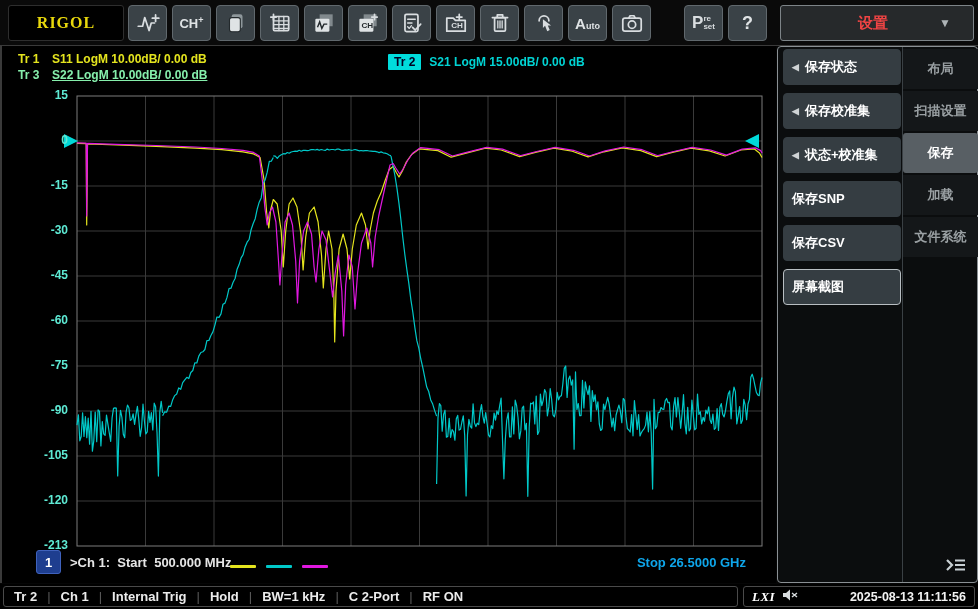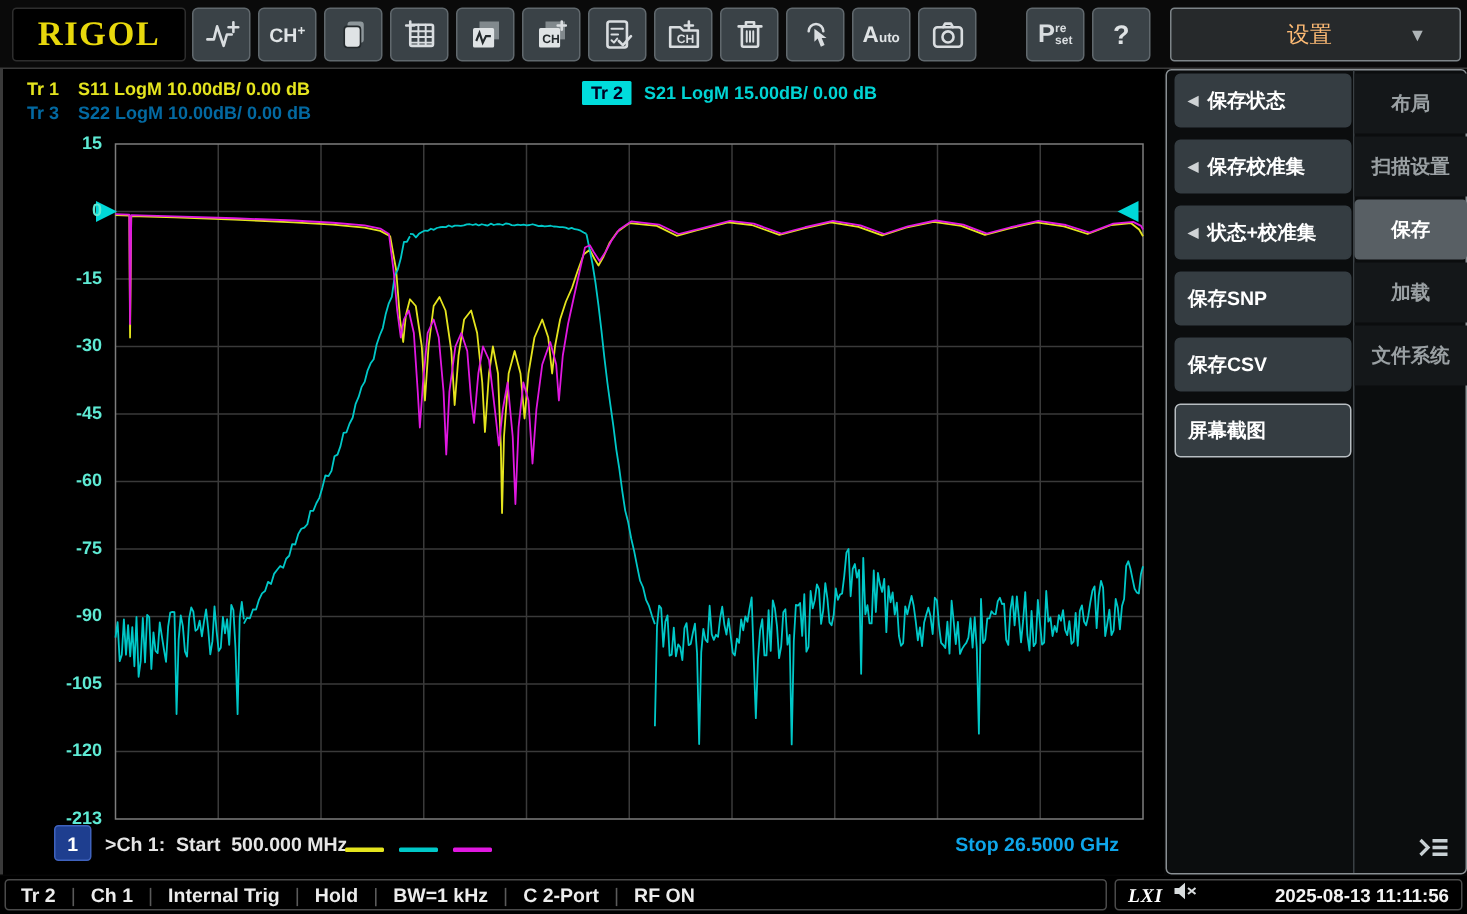--- a/index.html
+++ b/index.html
@@ -14,7 +14,7 @@
           background:#000; border:1px solid #2e2e2e; border-radius:3px;
           display:flex; align-items:center; justify-content:center;
           color:#e8d80c; font-family:"Liberation Serif", serif;
-          font-weight:bold; font-size:23px; letter-spacing:1px; }
+          font-weight:bold; font-size:16px; letter-spacing:1px; }
   #toolbar-buttons { position:absolute; left:128px; top:5px; display:flex; gap:5px; }
   .tb-btn { width:39px; height:36px; background:#3a4247; border:1px solid #60686d;
             border-radius:4px; display:flex; align-items:center; justify-content:center;

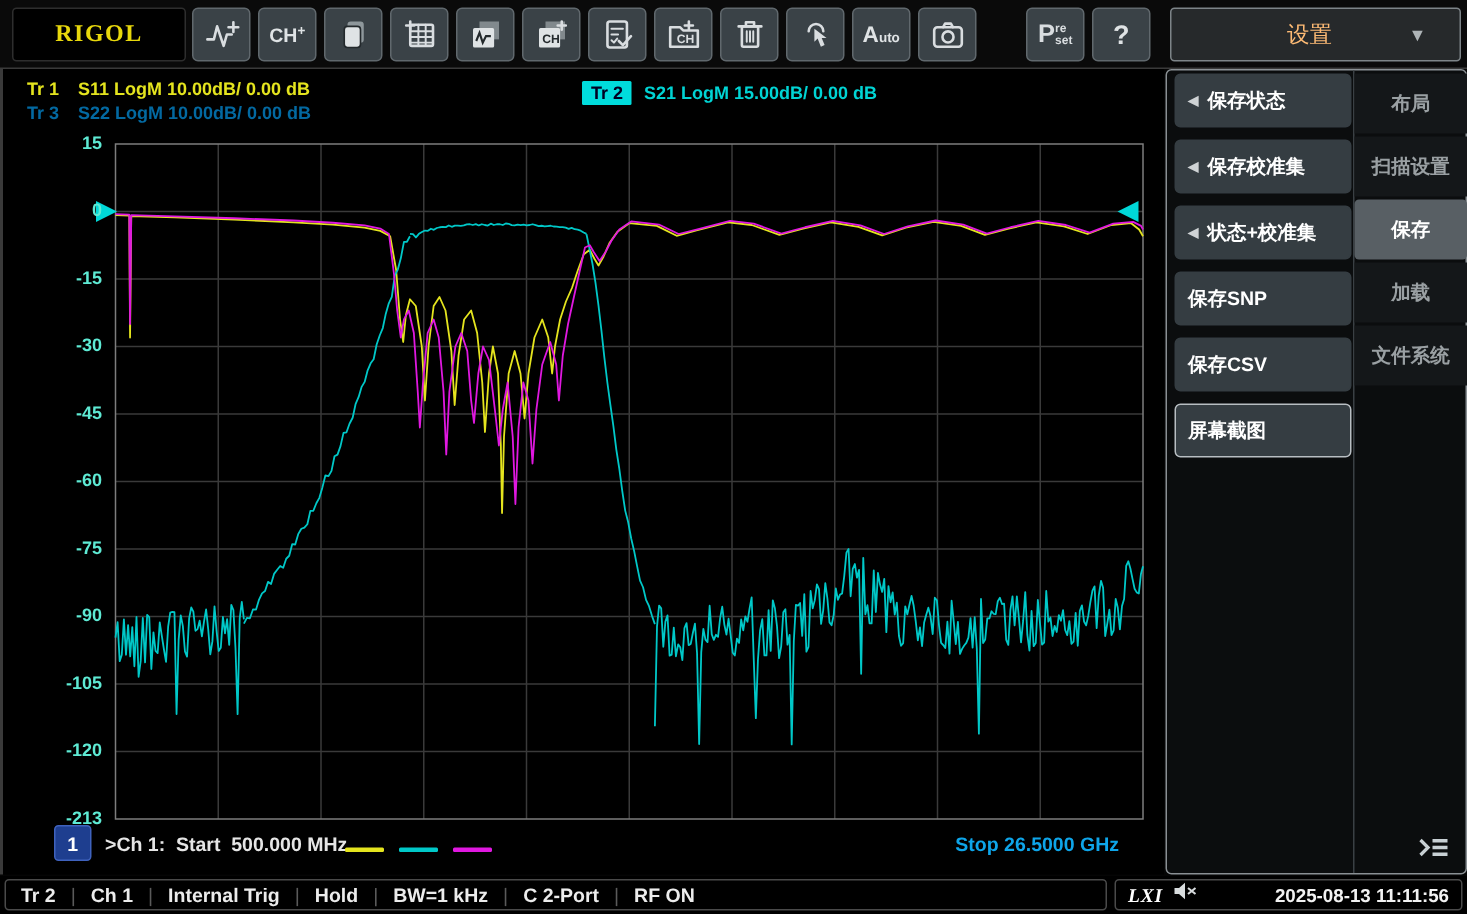--- a/index.html
+++ b/index.html
@@ -32,8 +32,8 @@
   #sb-header { position:absolute; left:780px; top:5px; width:194px; height:36px;
                background:#26292b; border:1px solid #7d8488; border-radius:3px;
                display:flex; align-items:center; }
-  #sb-header .title { flex:1; text-align:center; color:#fdba74; font-size:15px;
-                      font-weight:normal; padding-left:26px; }
+  #sb-header .title { flex:1; text-align:center; color:#ef4444; font-size:15px;
+                      font-weight:bold; padding-left:26px; }
   #sb-header .dd { width:34px; color:#aeb4b7; font-size:12px; }
 
   

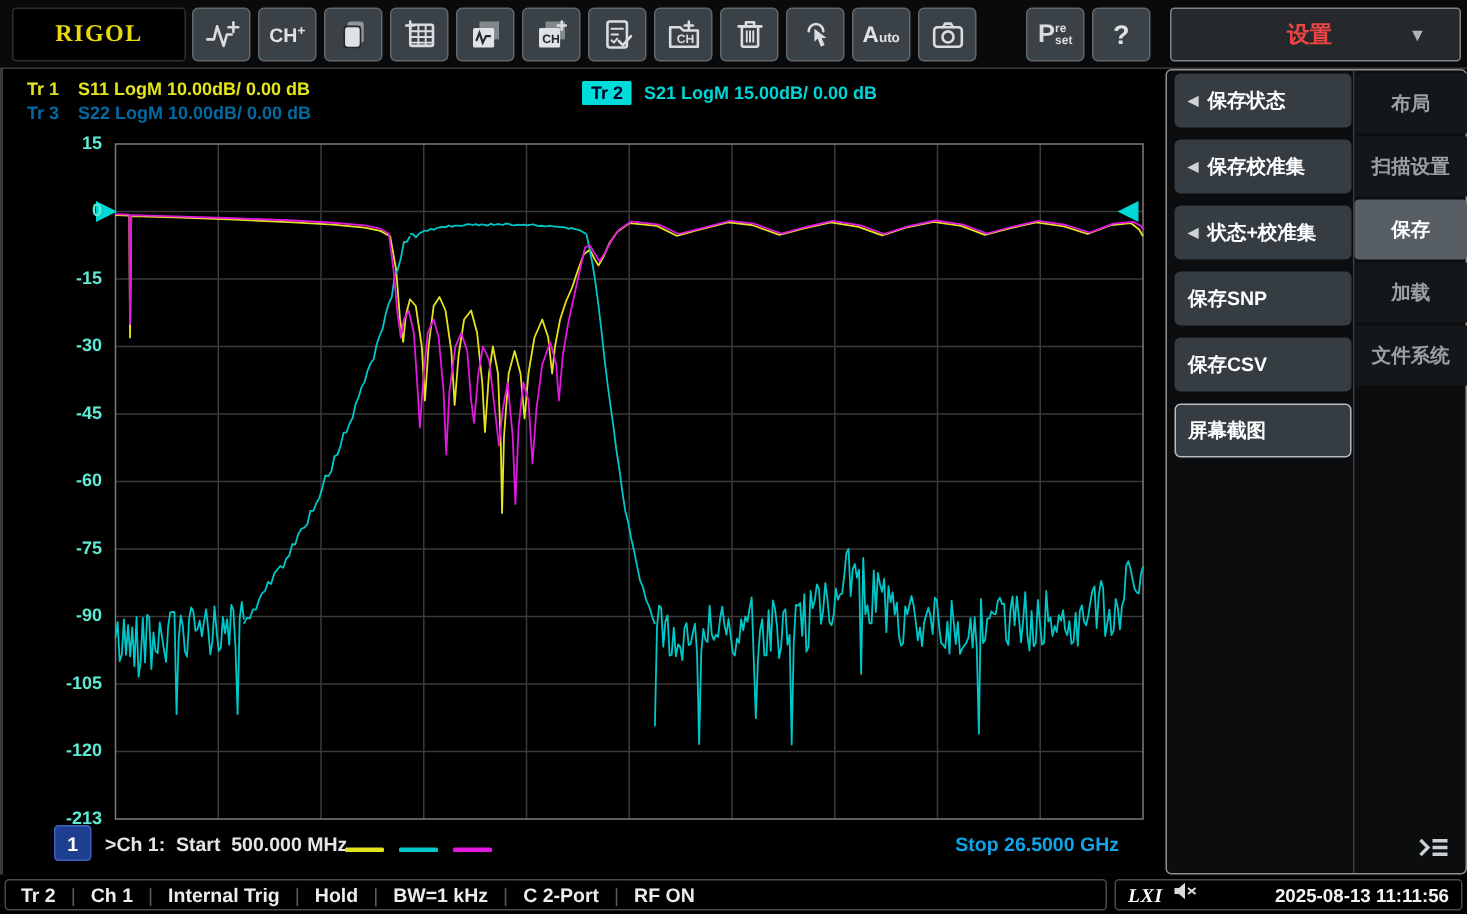--- a/index.html
+++ b/index.html
@@ -41,7 +41,7 @@
           background:#000; border-left:2px solid #3a3a3a; }
   .legend-row { position:absolute; font-size:12px; font-weight:bold; white-space:pre; }
   #legend1 { left:16px; top:6px;  color:#e4e41e; }
-  #legend3 { left:16px; top:22px; color:#0369a1; }
+  #legend3 { left:16px; top:22px; color:#86efac;text-decoration:underline; }
   #legend2 { left:386px; top:8px; color:#00d4d4; }
   .tr-id { display:inline-block; width:34px; }
   #tr2-badge { display:inline-block; background:#00dcdc; color:#002; padding:1px 6px;

